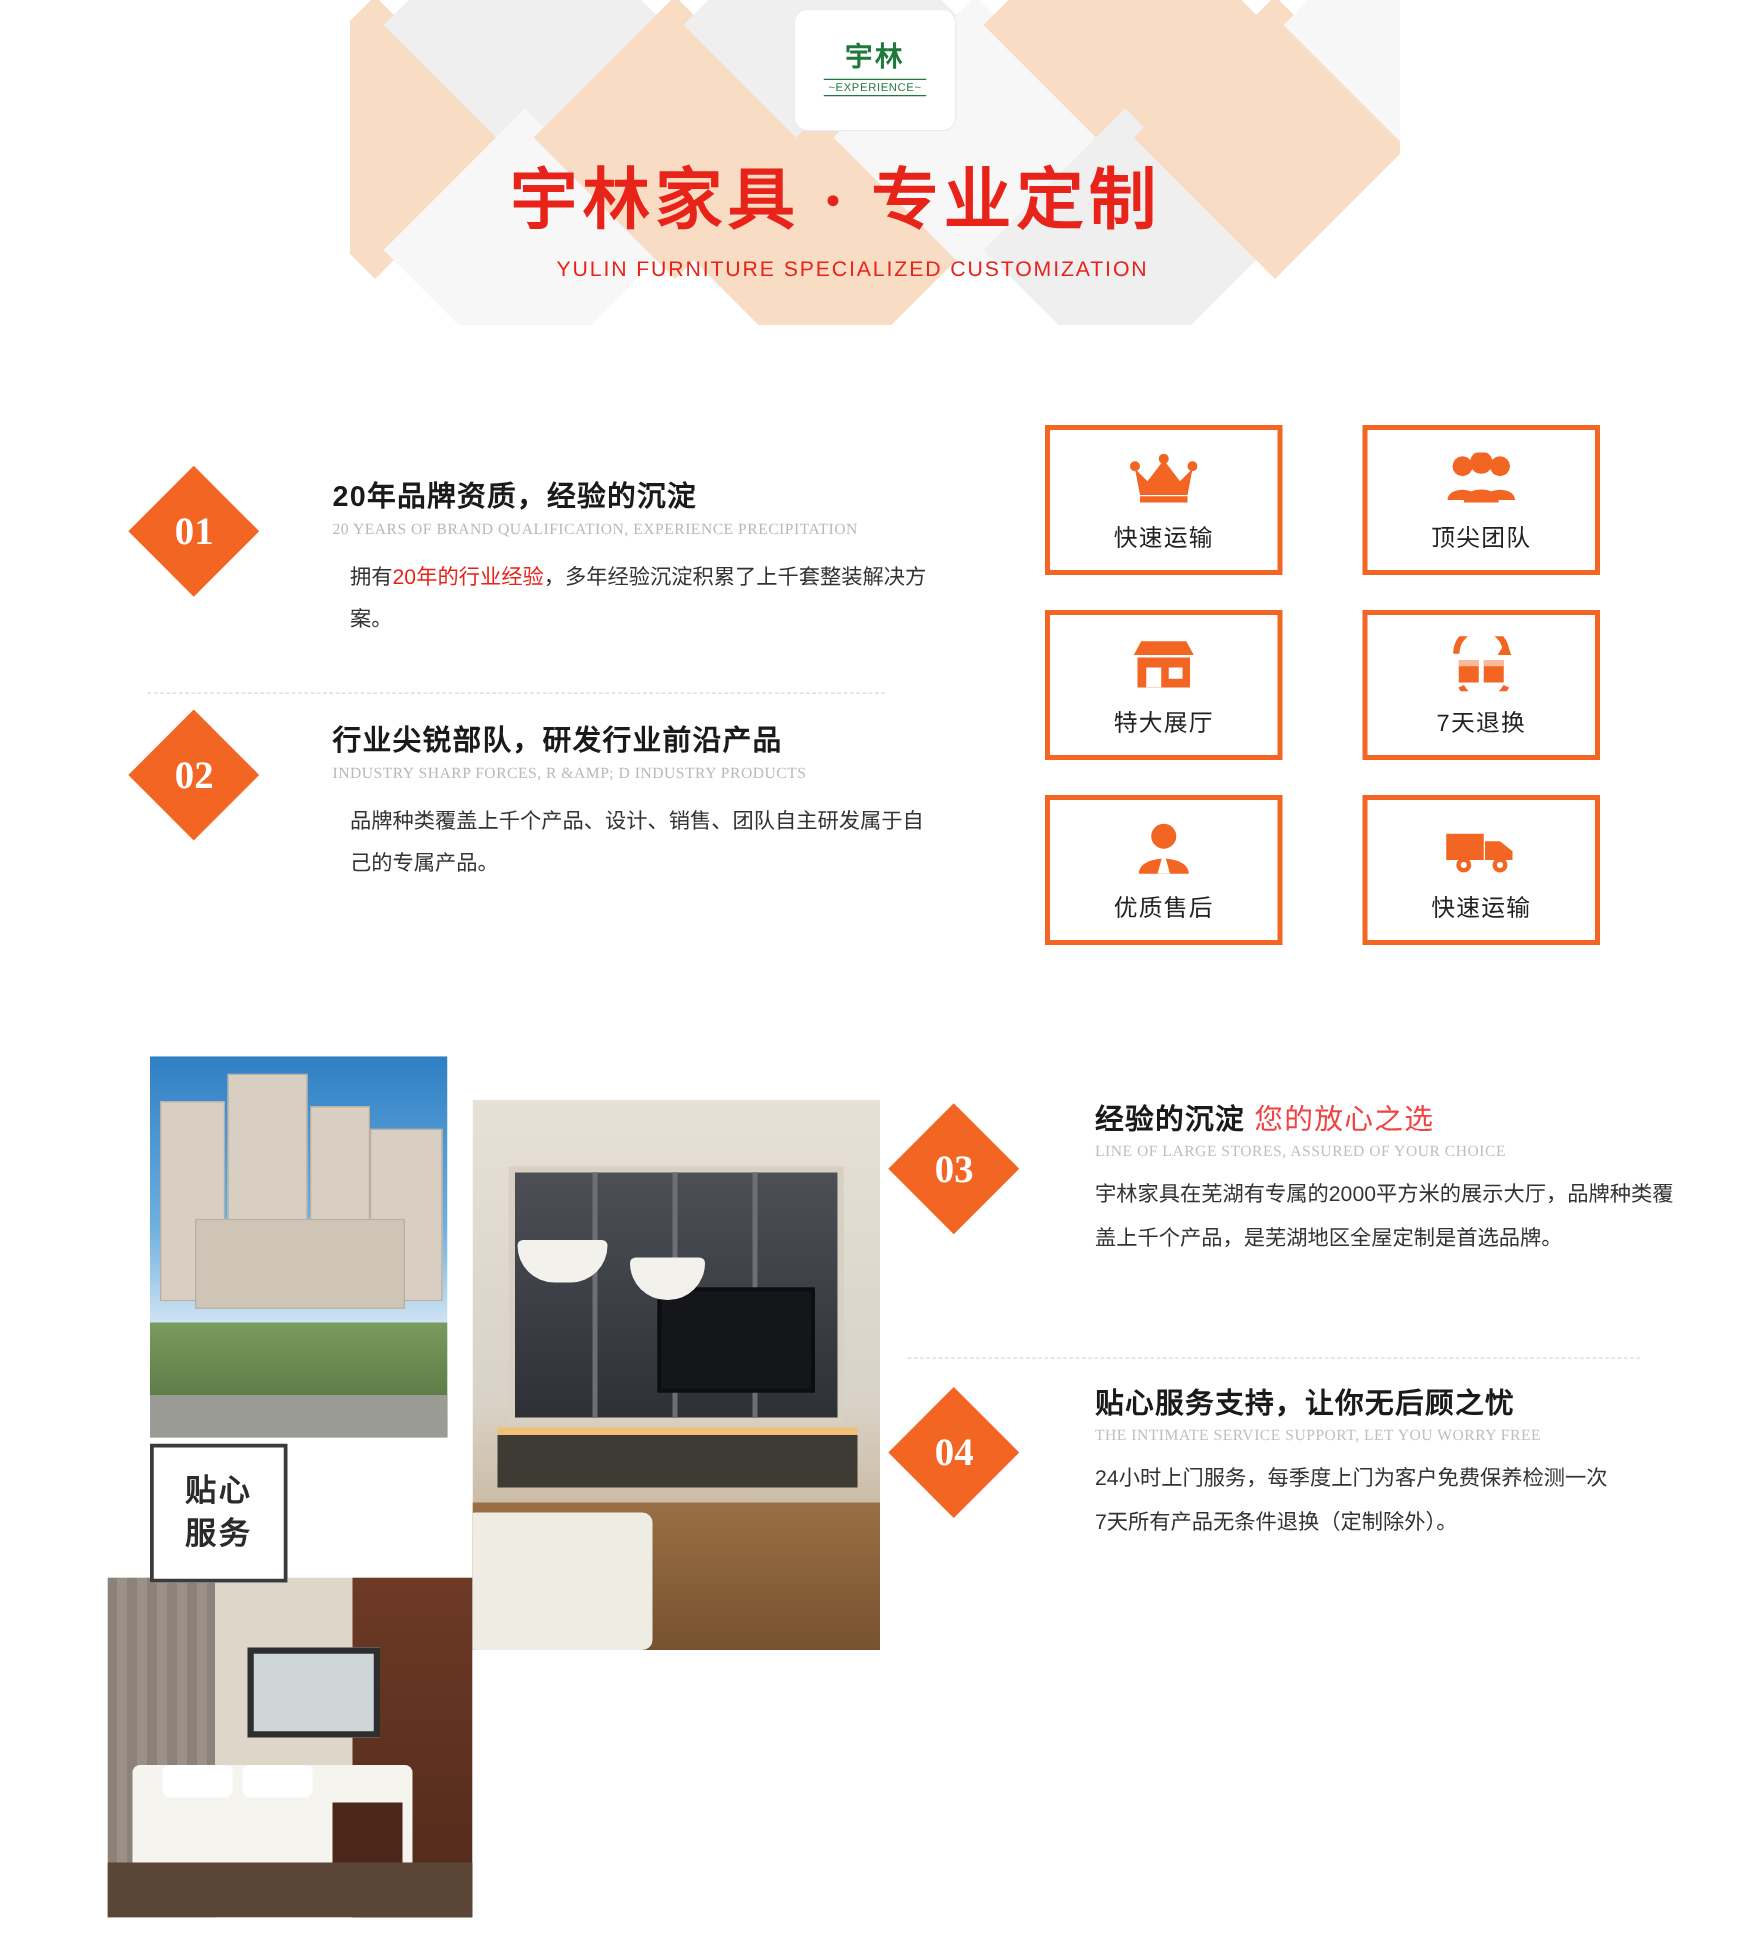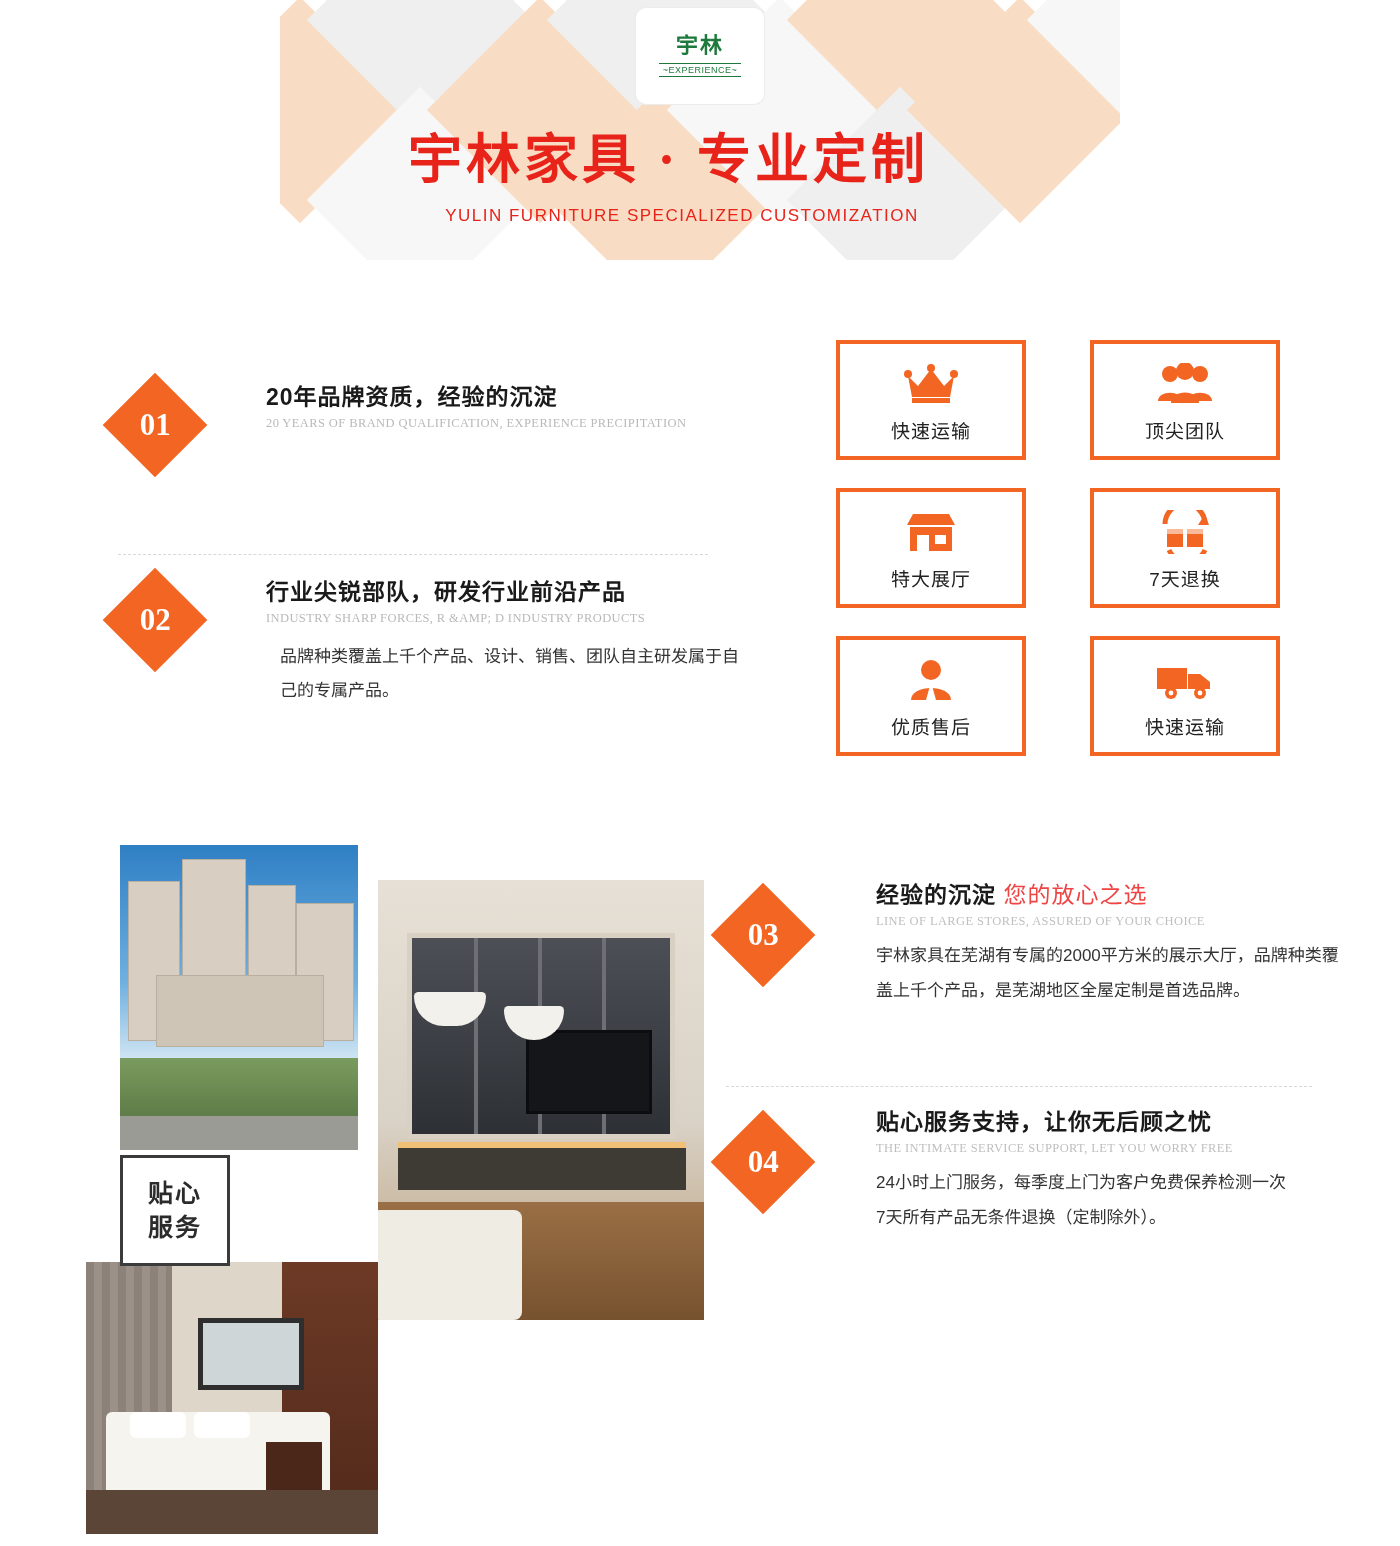--- a/index.html
+++ b/index.html
@@ -366,6 +366,7 @@
     <div class="feature-body">
       <div class="feat-h">20年品牌资质，经验的沉淀</div>
       <div class="feat-en">20 YEARS OF BRAND QUALIFICATION, EXPERIENCE PRECIPITATION</div>
+      <div class="feat-p"><span>拥有</span><span class="hl">20年的行业经验</span><span>，多年经验沉淀积累了上千套整装解决方案。</span></div>
     </div>
   </div>
 

